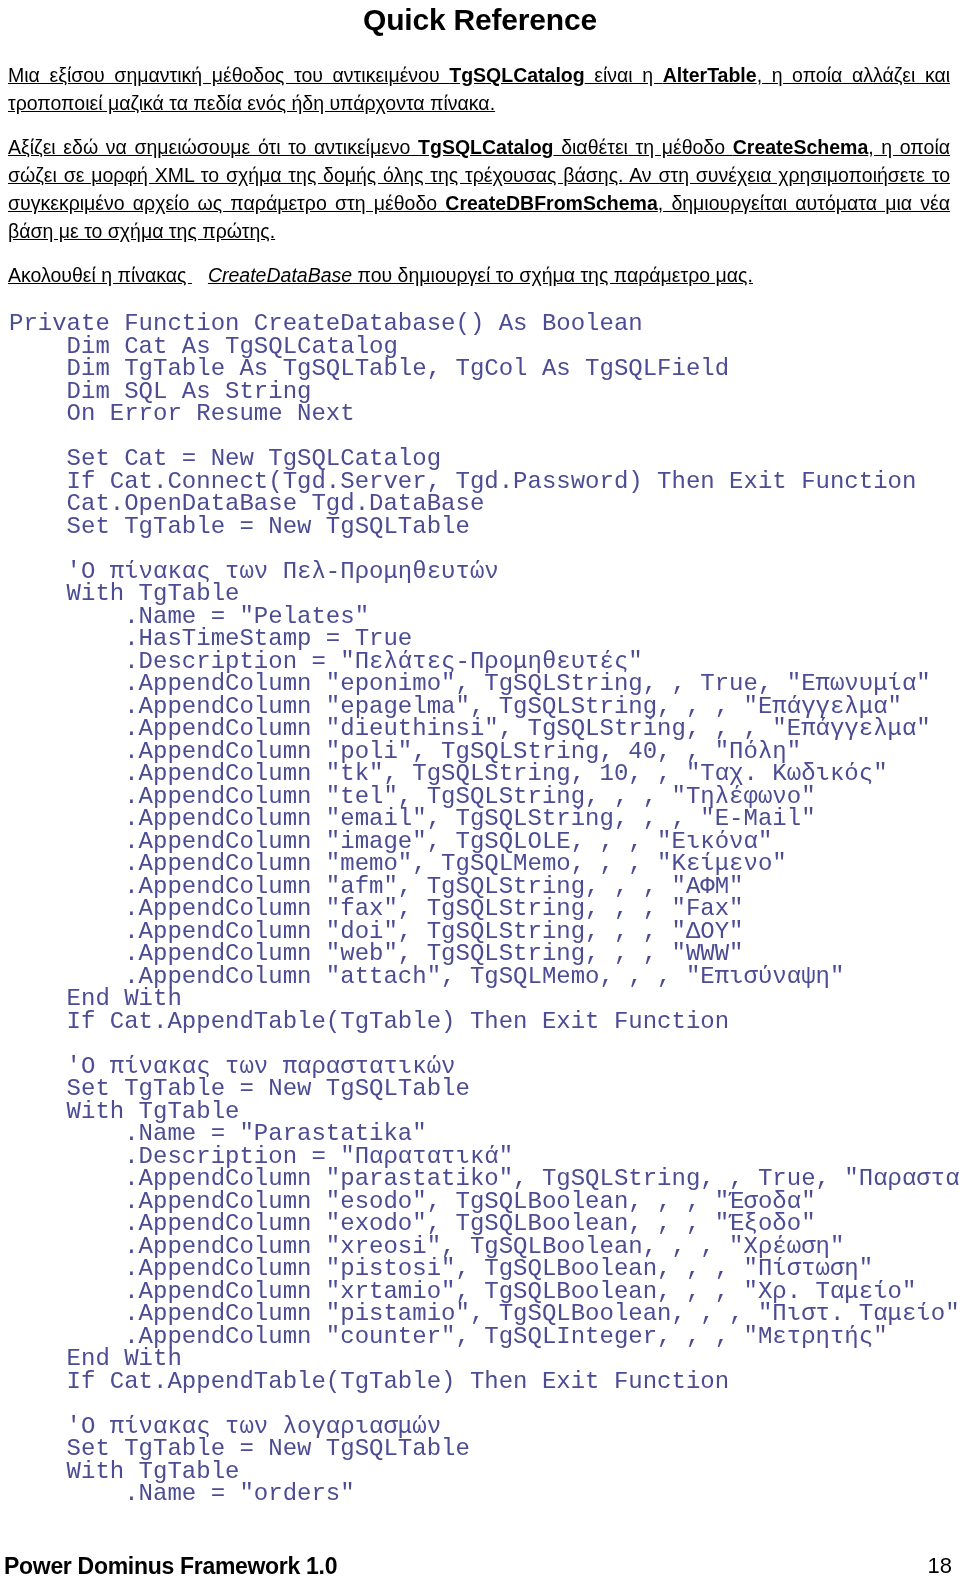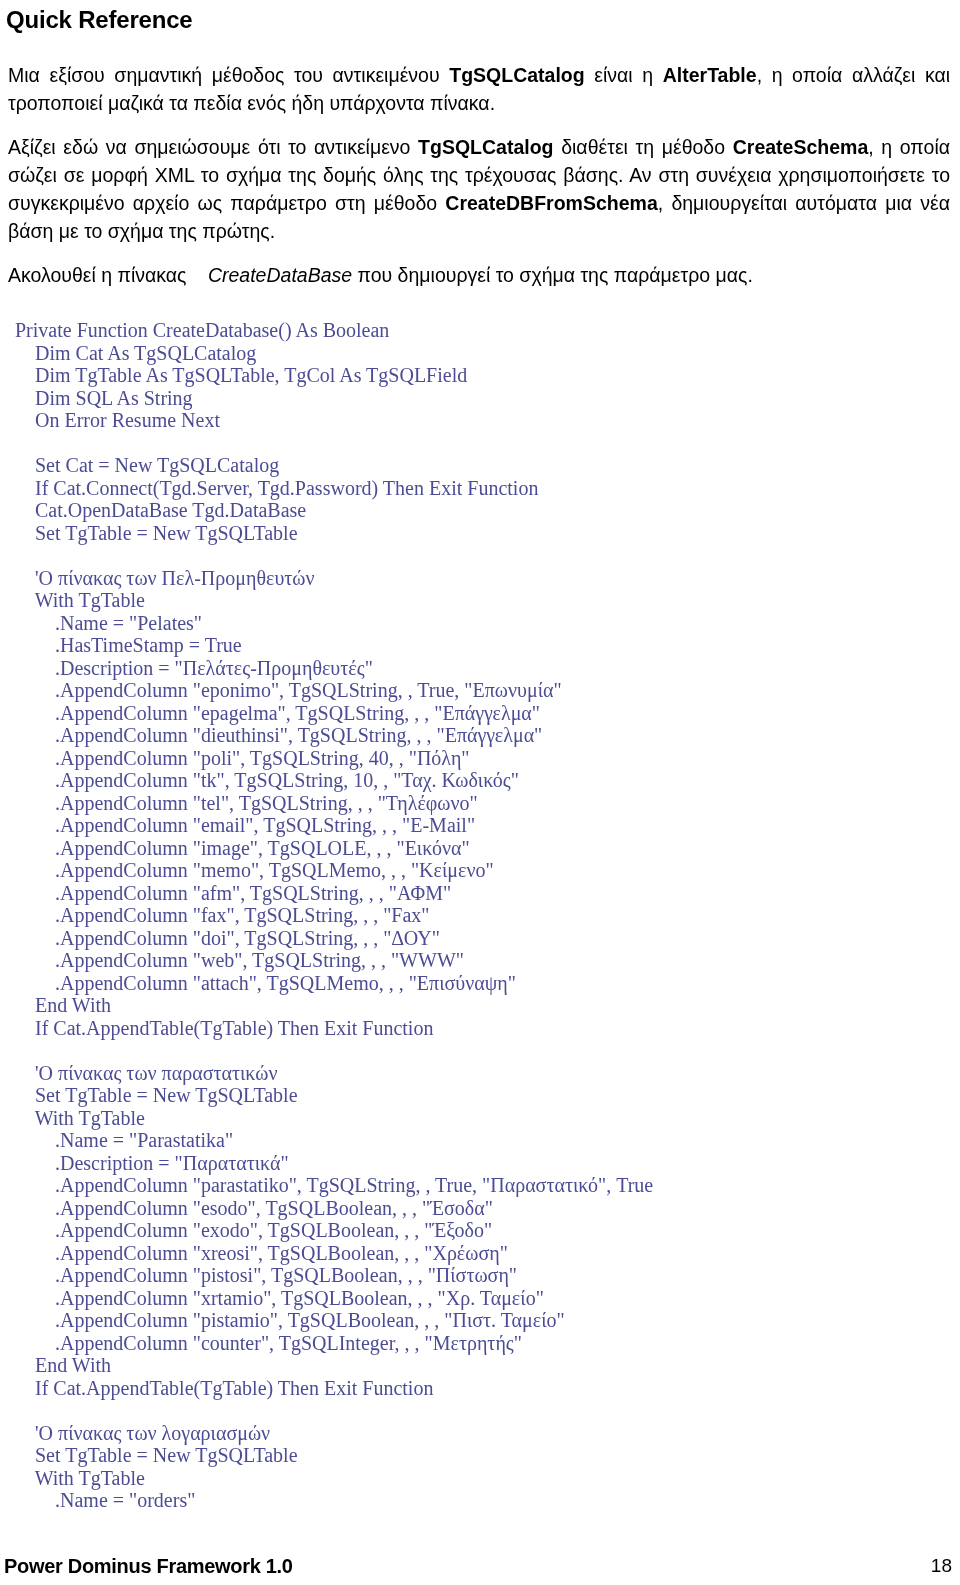--- a/index.html
+++ b/index.html
@@ -23,8 +23,8 @@
     padding: 0 6px;
   }
   .doc-title {
-    text-align: left;
-    font-size: 24px;
+    text-align: center;
+    font-size: 30px;
     font-weight: bold;
     letter-spacing: -0.2px;
     margin: 3px 0 0 0;

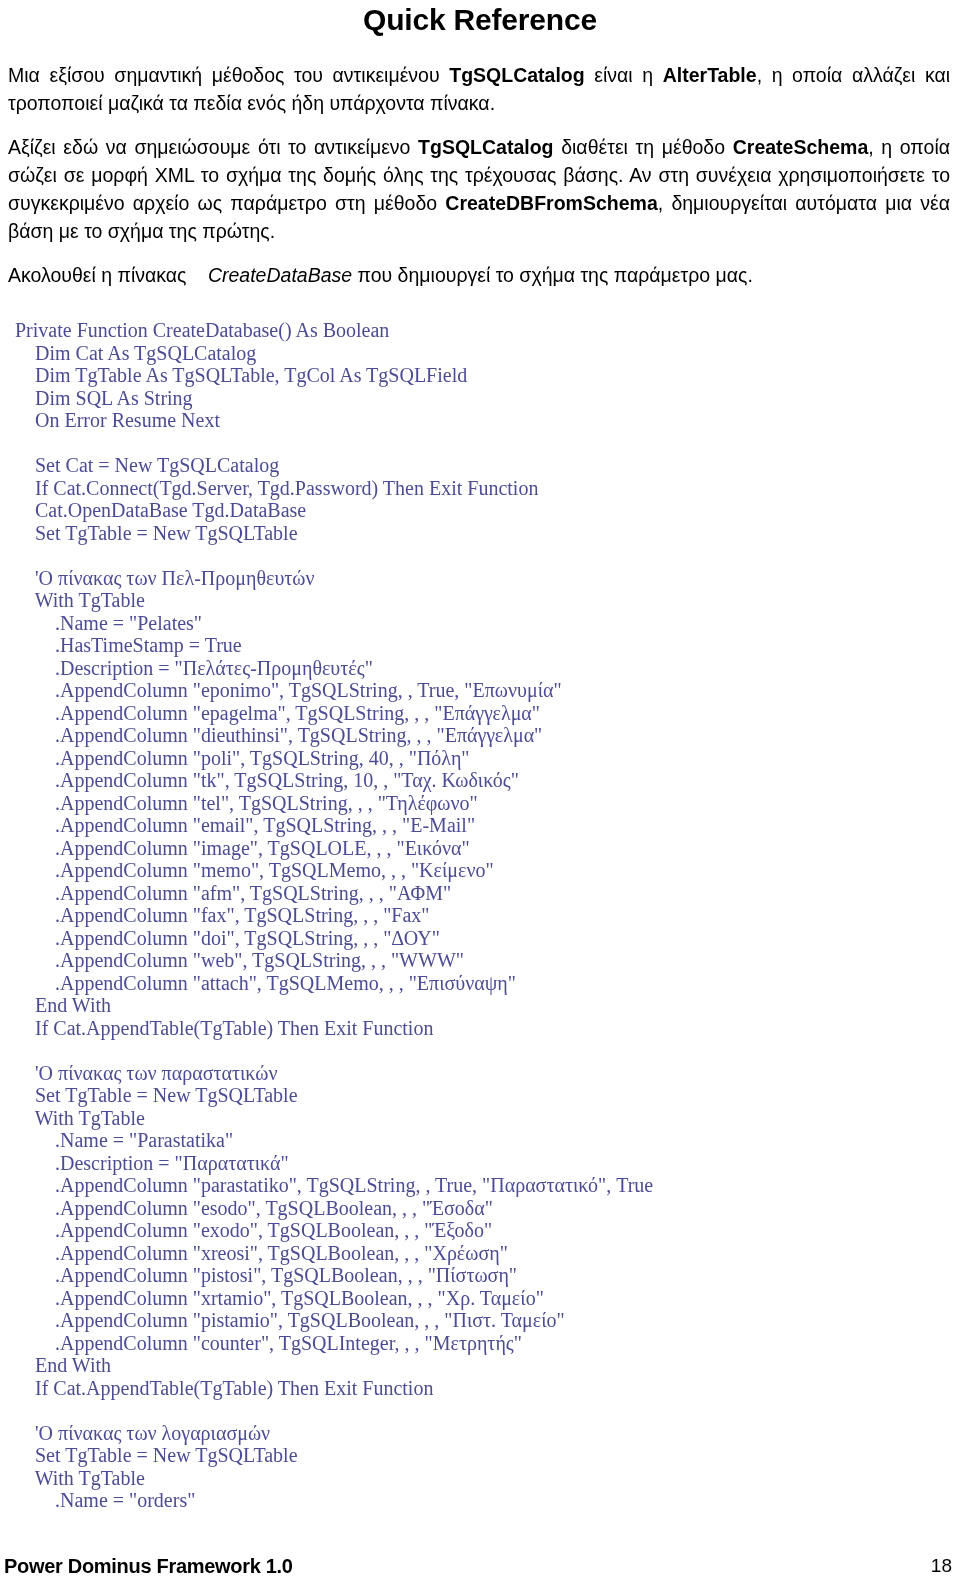--- a/index.html
+++ b/index.html
@@ -40,6 +40,7 @@
     padding: 0 4px 0 2px;
     font-family: "Liberation Sans", sans-serif;
     font-stretch: condensed;
+    text-decoration: underline;
   }
   .para b { font-weight: bold; }
   .para i { font-style: italic; margin-left: 16px; }

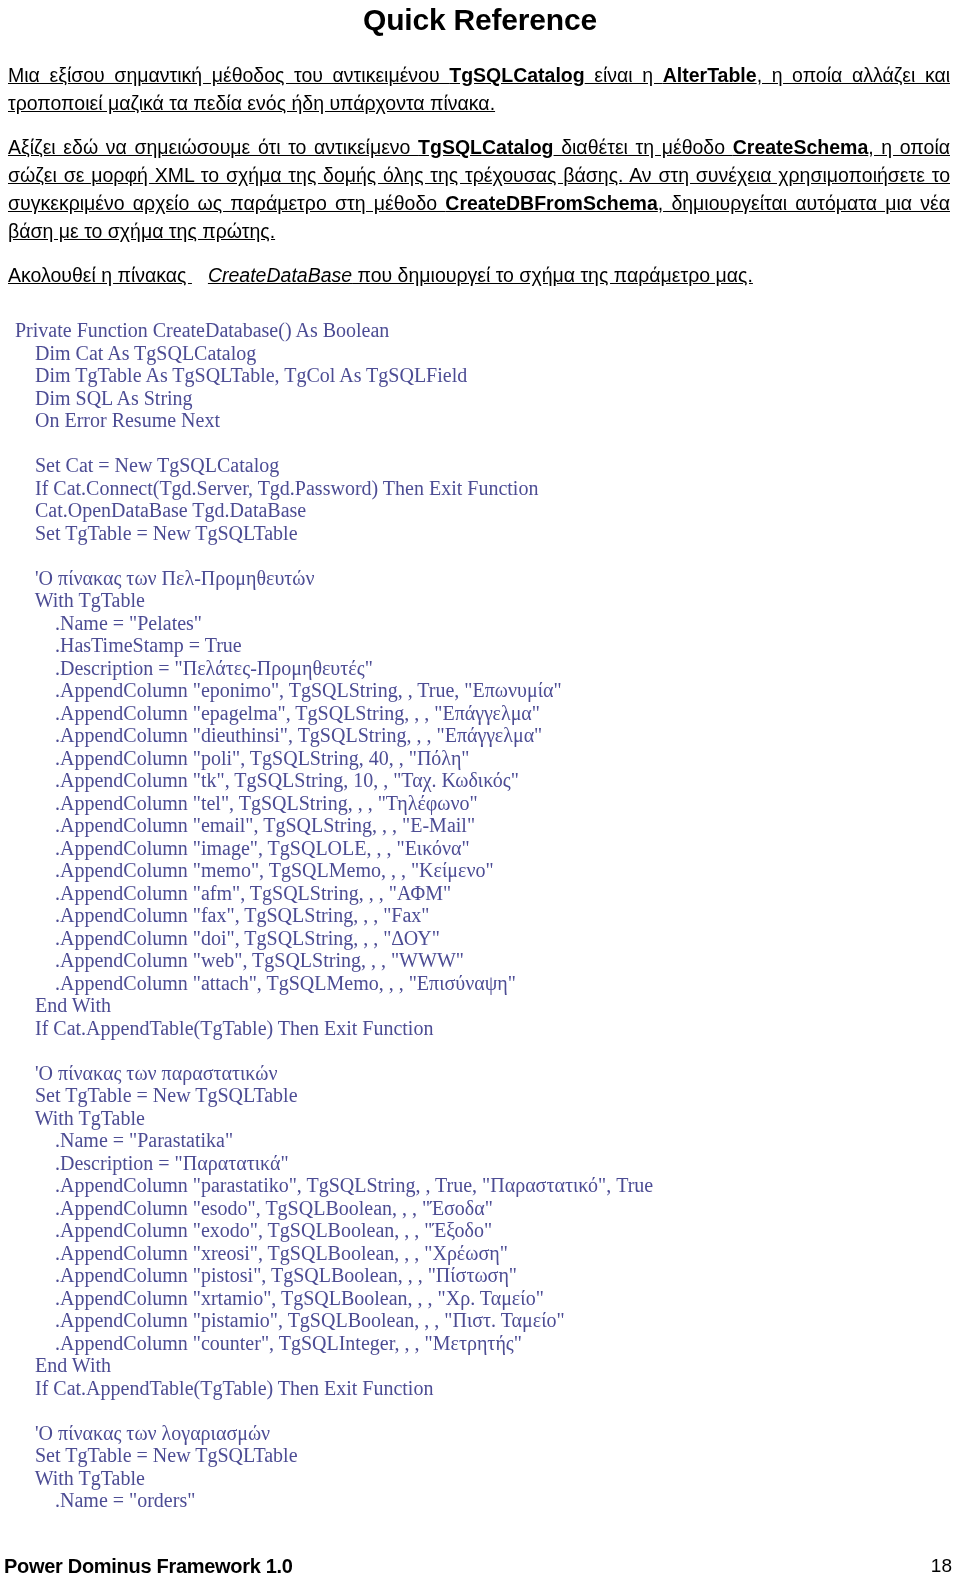--- a/index.html
+++ b/index.html
@@ -48,12 +48,12 @@
   .spacer-16 { height: 16px; }
 
   .code {
-    font-family: Liberation Serif, serif;
-    font-size: 20px;
+    font-family: Liberation Mono, monospace;
+    font-size: 24px;
     line-height: 22.5px;
     color: #4c4c94;
     white-space: pre;
-    margin: 6px;
+    margin: 0;
     padding: 0 0 0 3px;
     letter-spacing: 0px;
   }

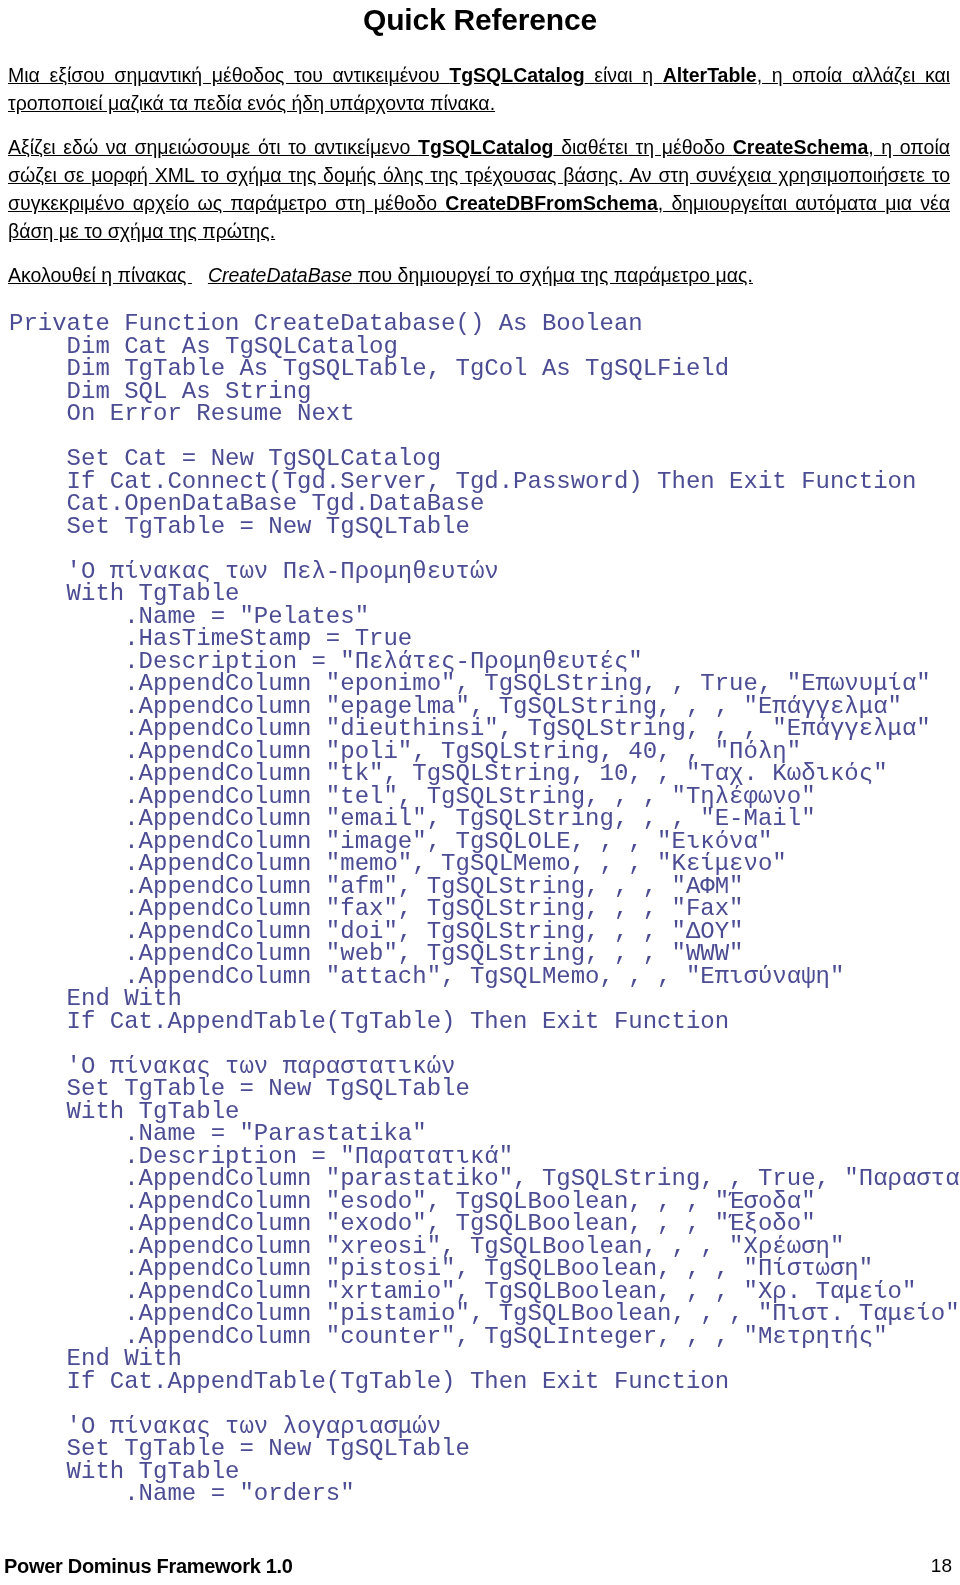--- a/index.html
+++ b/index.html
@@ -73,7 +73,7 @@
     justify-content: space-between;
   }
   .footer-title {
-    font-size: 20px;
+    font-size: 23px;
     font-weight: bold;
     line-height: 28px;
     letter-spacing: -0.3px;

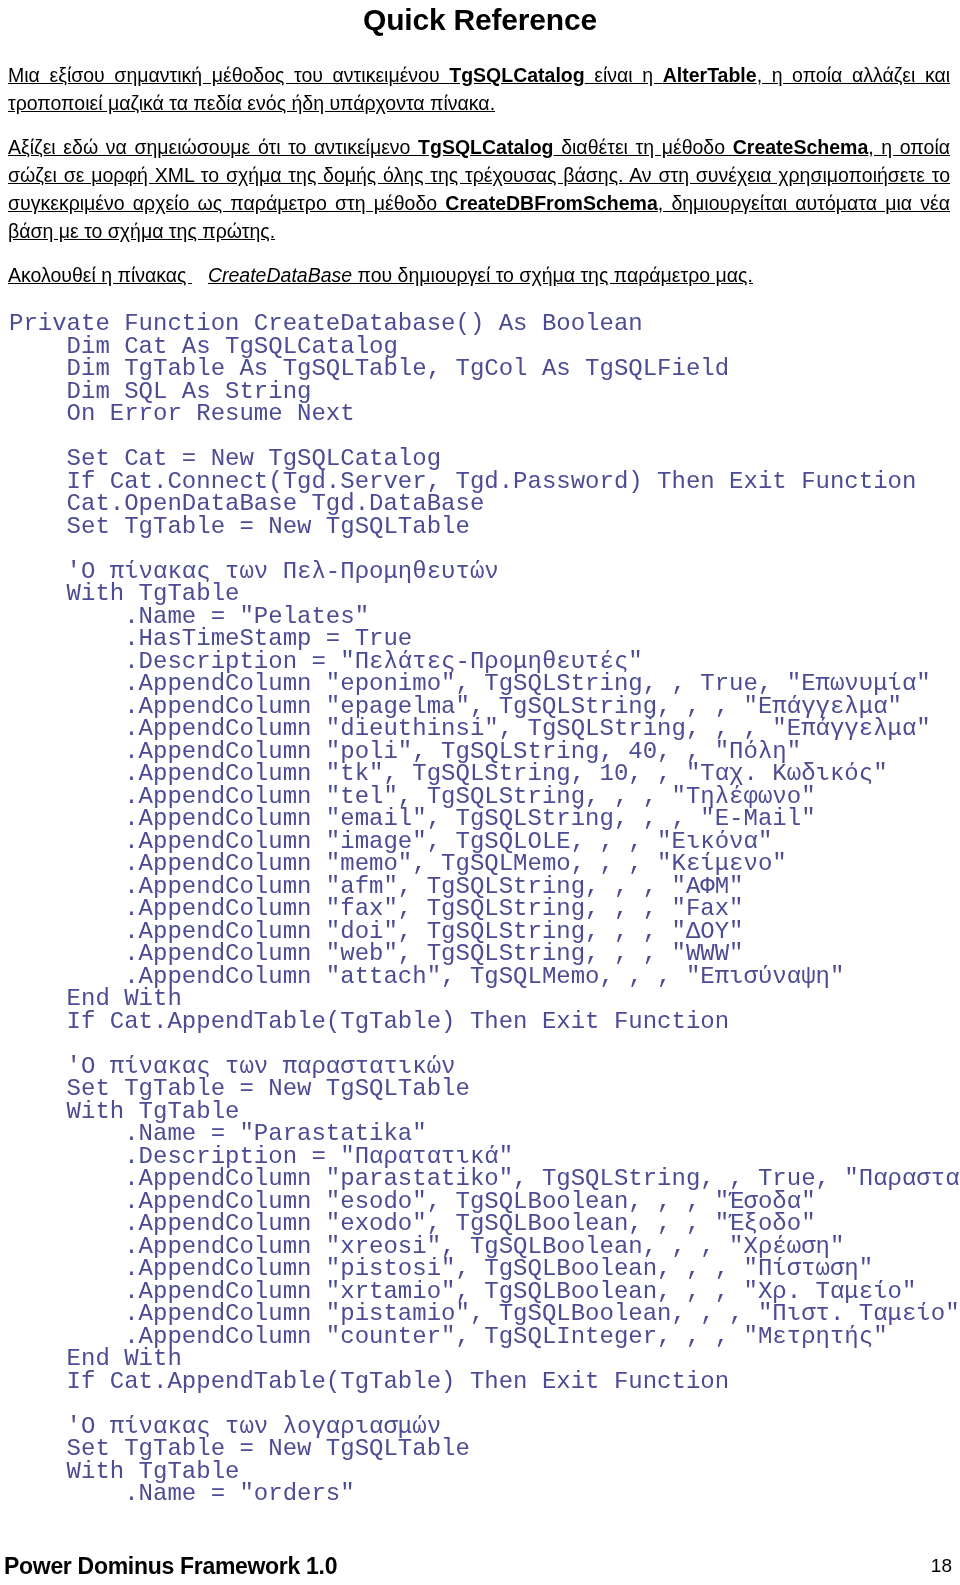--- a/index.html
+++ b/index.html
@@ -80,7 +80,7 @@
     font-family: "Liberation Sans", sans-serif;
   }
   .footer-page {
-    font-size: 19px;
+    font-size: 22px;
     font-weight: normal;
     line-height: 28px;
     font-family: "Liberation Sans", sans-serif;

